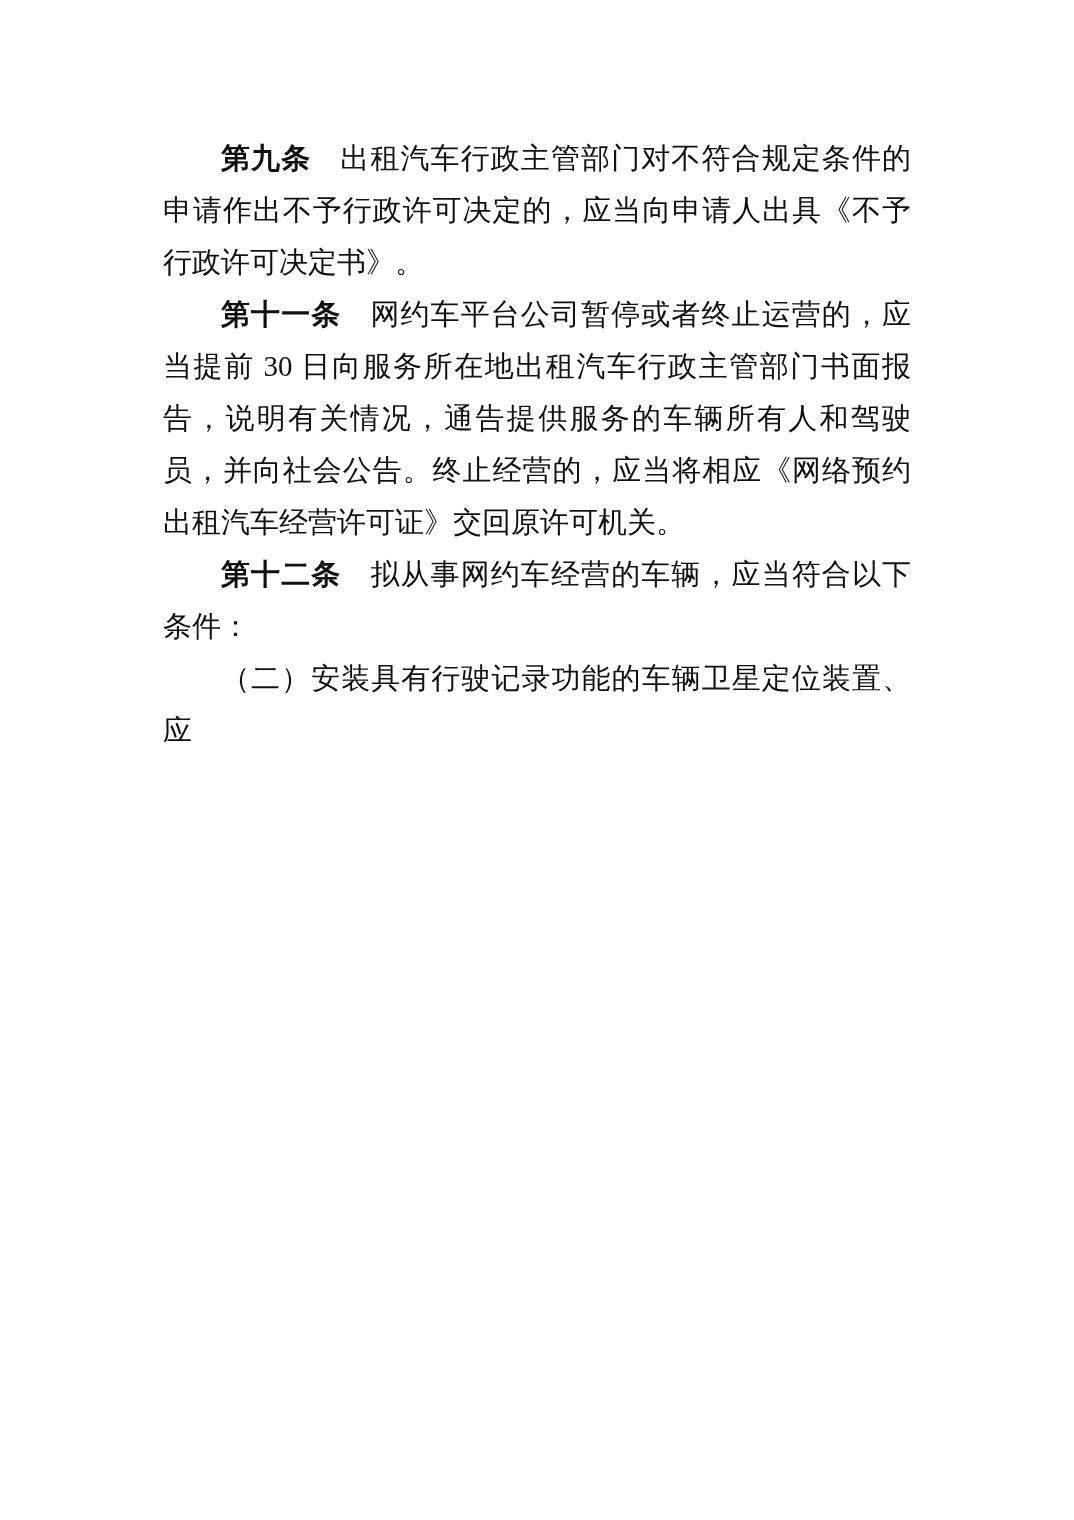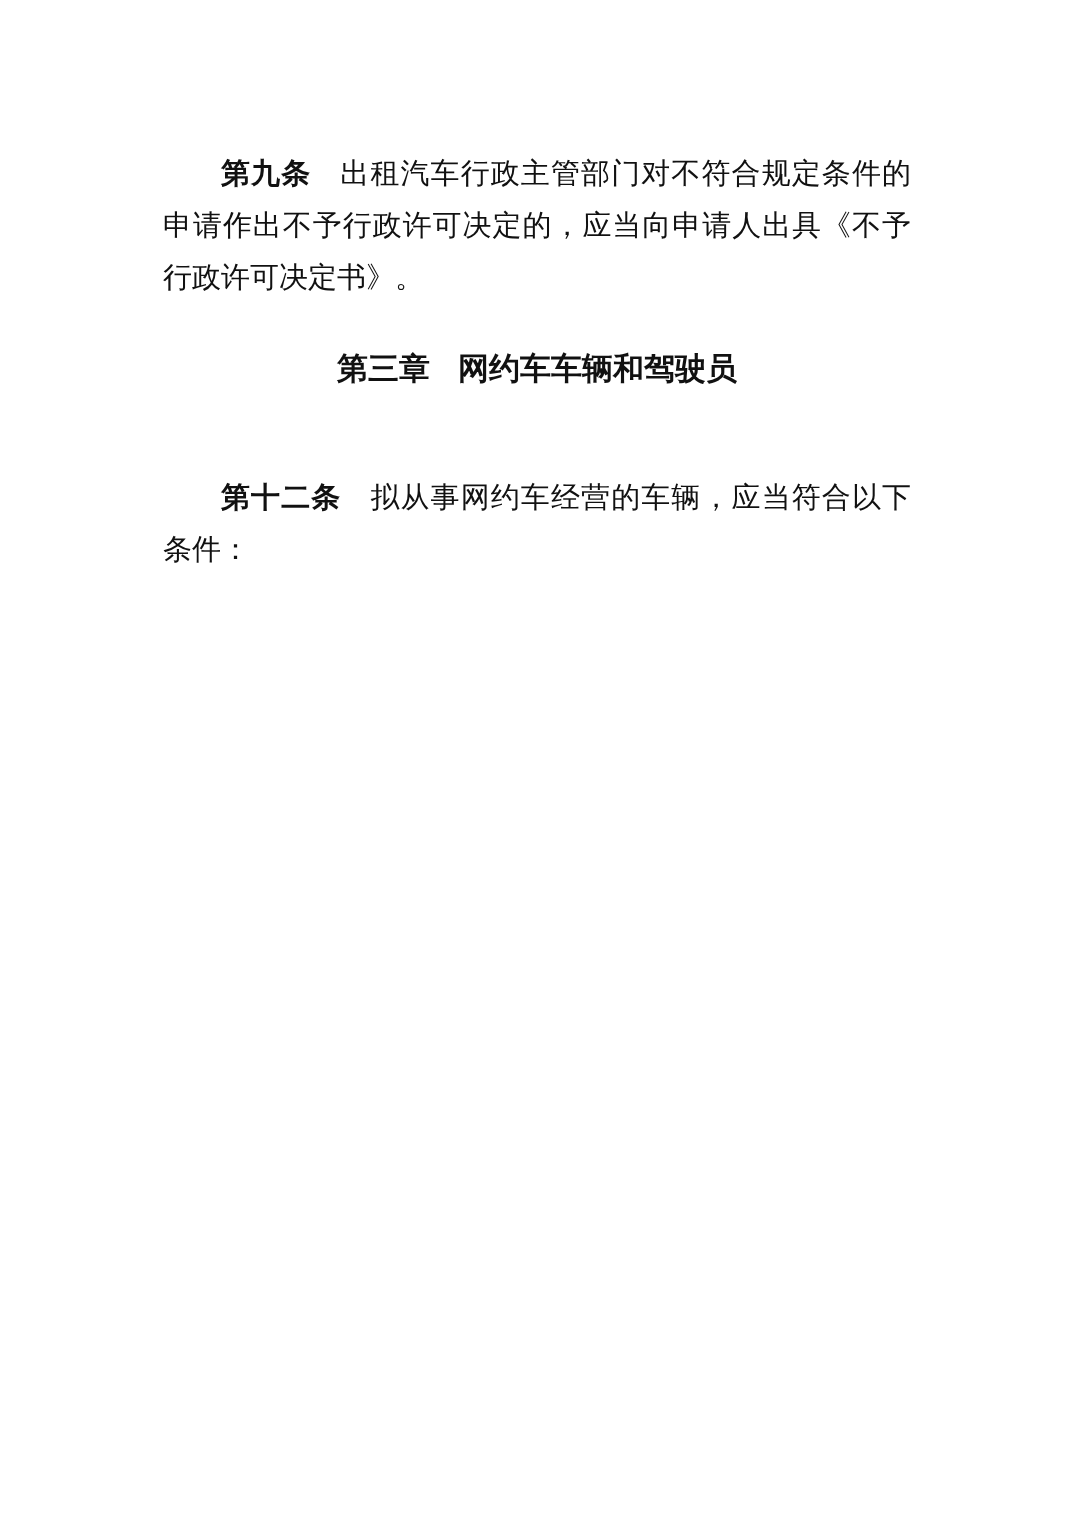--- a/index.html
+++ b/index.html
@@ -18,7 +18,7 @@
   .doc {
     position: absolute;
     left: 163px;
-    top: 147px;
+    top: 132px;
     width: 748px;
     font-size: 29px;
     line-height: 52px;

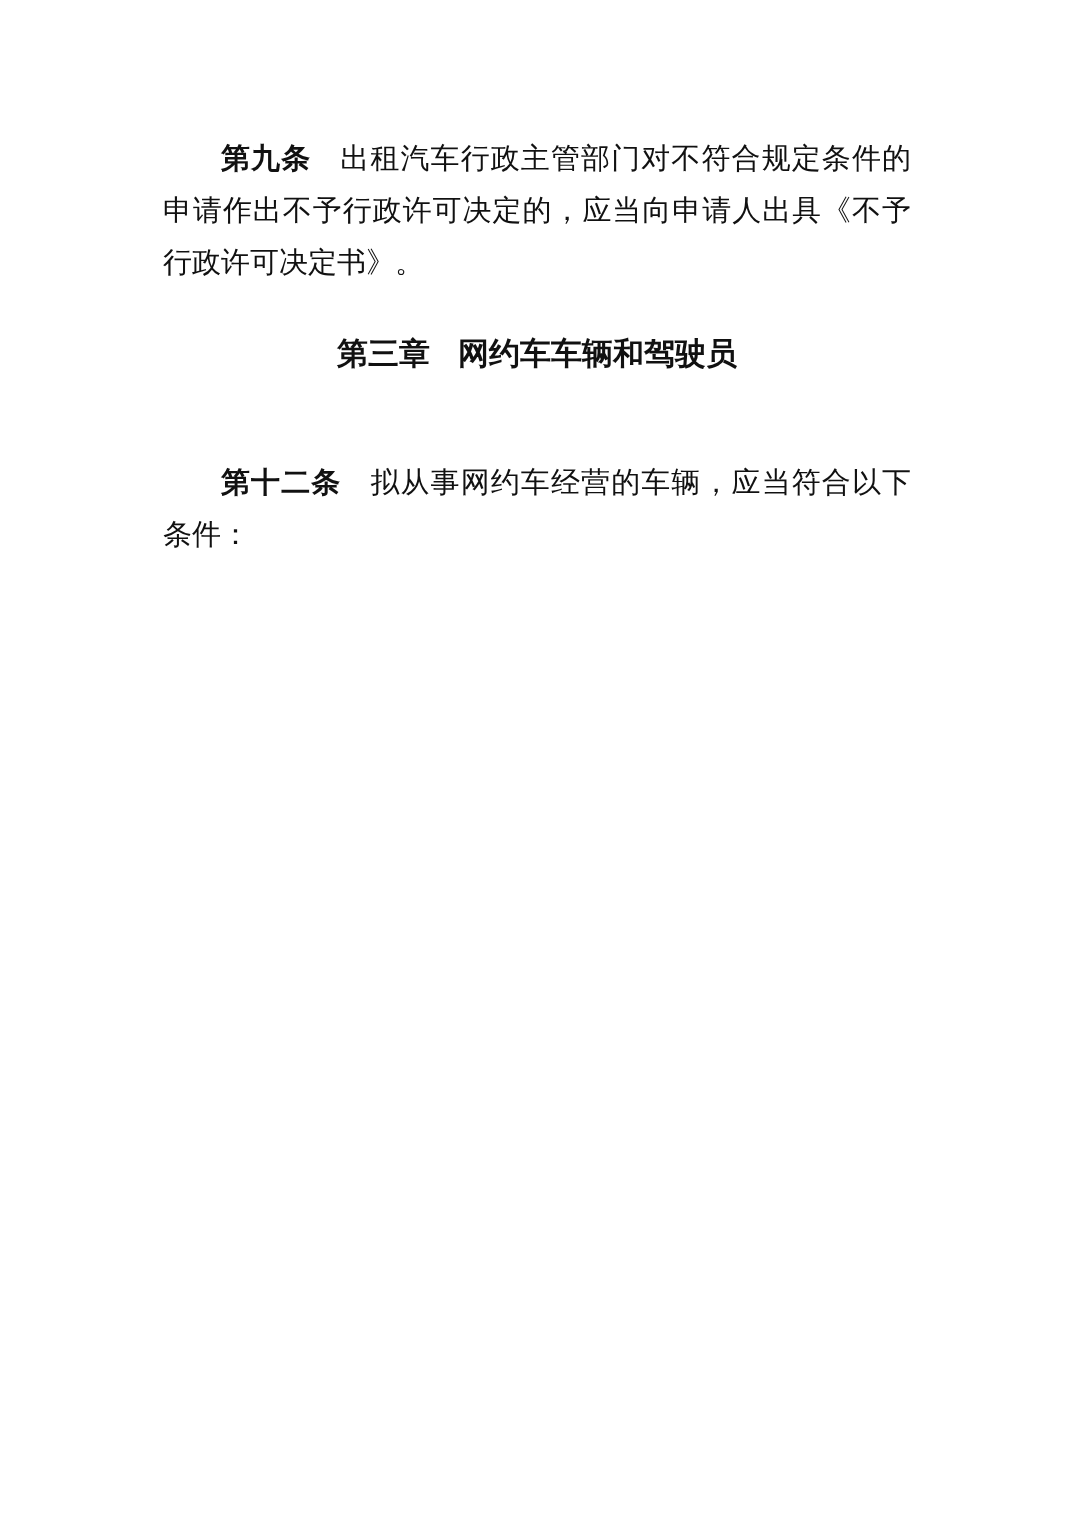--- a/index.html
+++ b/index.html
@@ -56,6 +56,7 @@
 
 
 
+  <p class="para"><span class="article-label">第十一条</span><span>网约车平台公司暂停或者终止运营的，应当提前 30 日向服务所在地出租汽车行政主管部门书面报告，说明有关情况，通告提供服务的车辆所有人和驾驶员，并向社会公告。终止经营的，应当将相应《网络预约出租汽车经营许可证》交回原许可机关。</span></p>
 
   <h2 class="chapter"><span class="chapter-number">第三章</span><span>网约车车辆和驾驶员</span></h2>
 

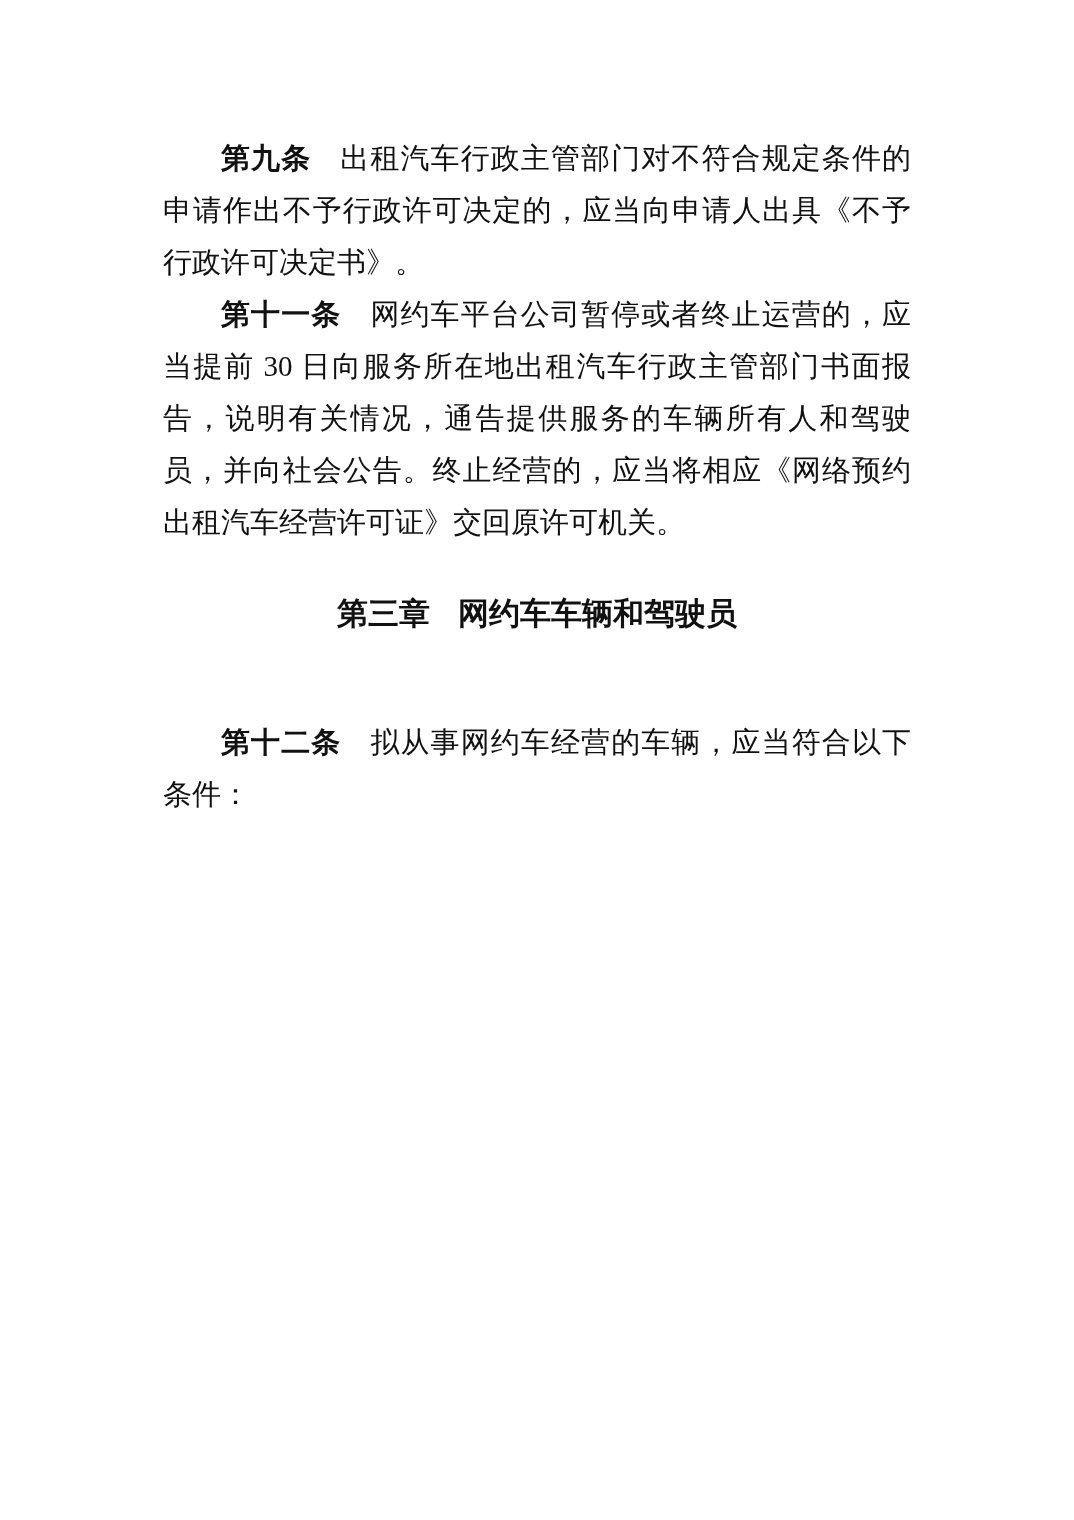--- a/index.html
+++ b/index.html
@@ -58,7 +58,6 @@
 
   <p class="para"><span class="article-label">第十一条</span><span>网约车平台公司暂停或者终止运营的，应当提前 30 日向服务所在地出租汽车行政主管部门书面报告，说明有关情况，通告提供服务的车辆所有人和驾驶员，并向社会公告。终止经营的，应当将相应《网络预约出租汽车经营许可证》交回原许可机关。</span></p>
 
-  <h2 class="chapter"><span class="chapter-number">第三章</span><span>网约车车辆和驾驶员</span></h2>
 
   <p class="para"><span class="article-label">第十二条</span><span>拟从事网约车经营的车辆，应当符合以下条件：</span></p>
 

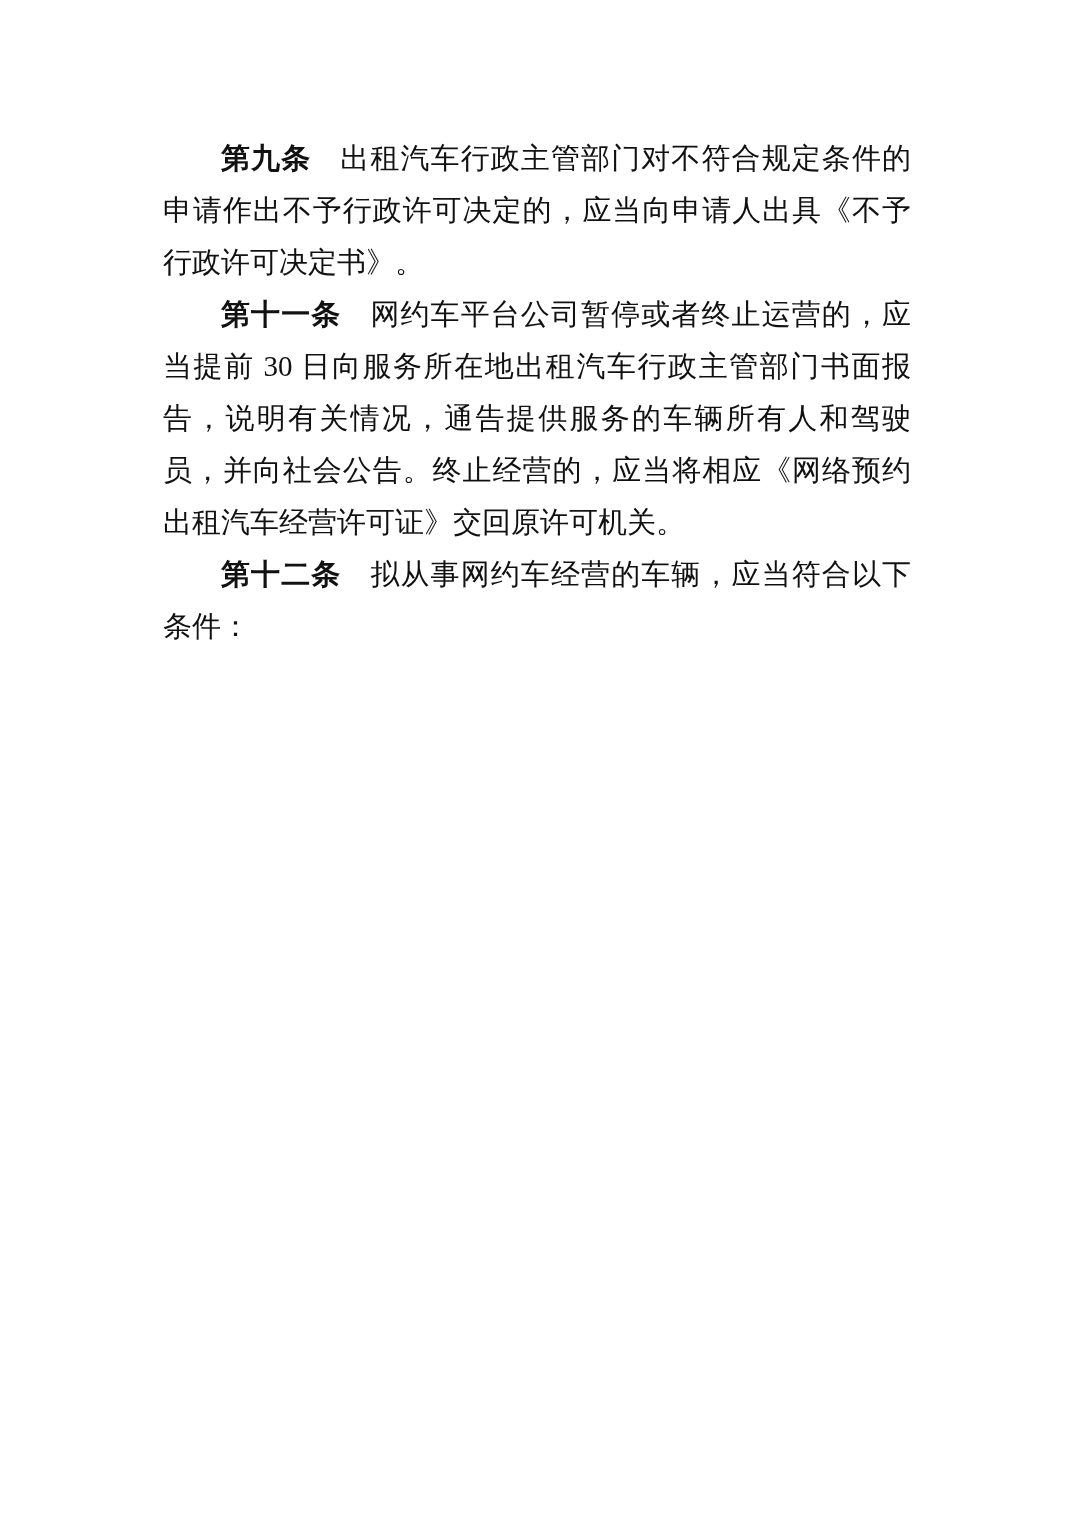--- a/index.html
+++ b/index.html
@@ -62,6 +62,7 @@
   <p class="para"><span class="article-label">第十二条</span><span>拟从事网约车经营的车辆，应当符合以下条件：</span></p>
 
 
+  <p class="para"><span>（二）安装具有行驶记录功能的车辆卫星定位装置、应</span></p>
 
 </div>
 

